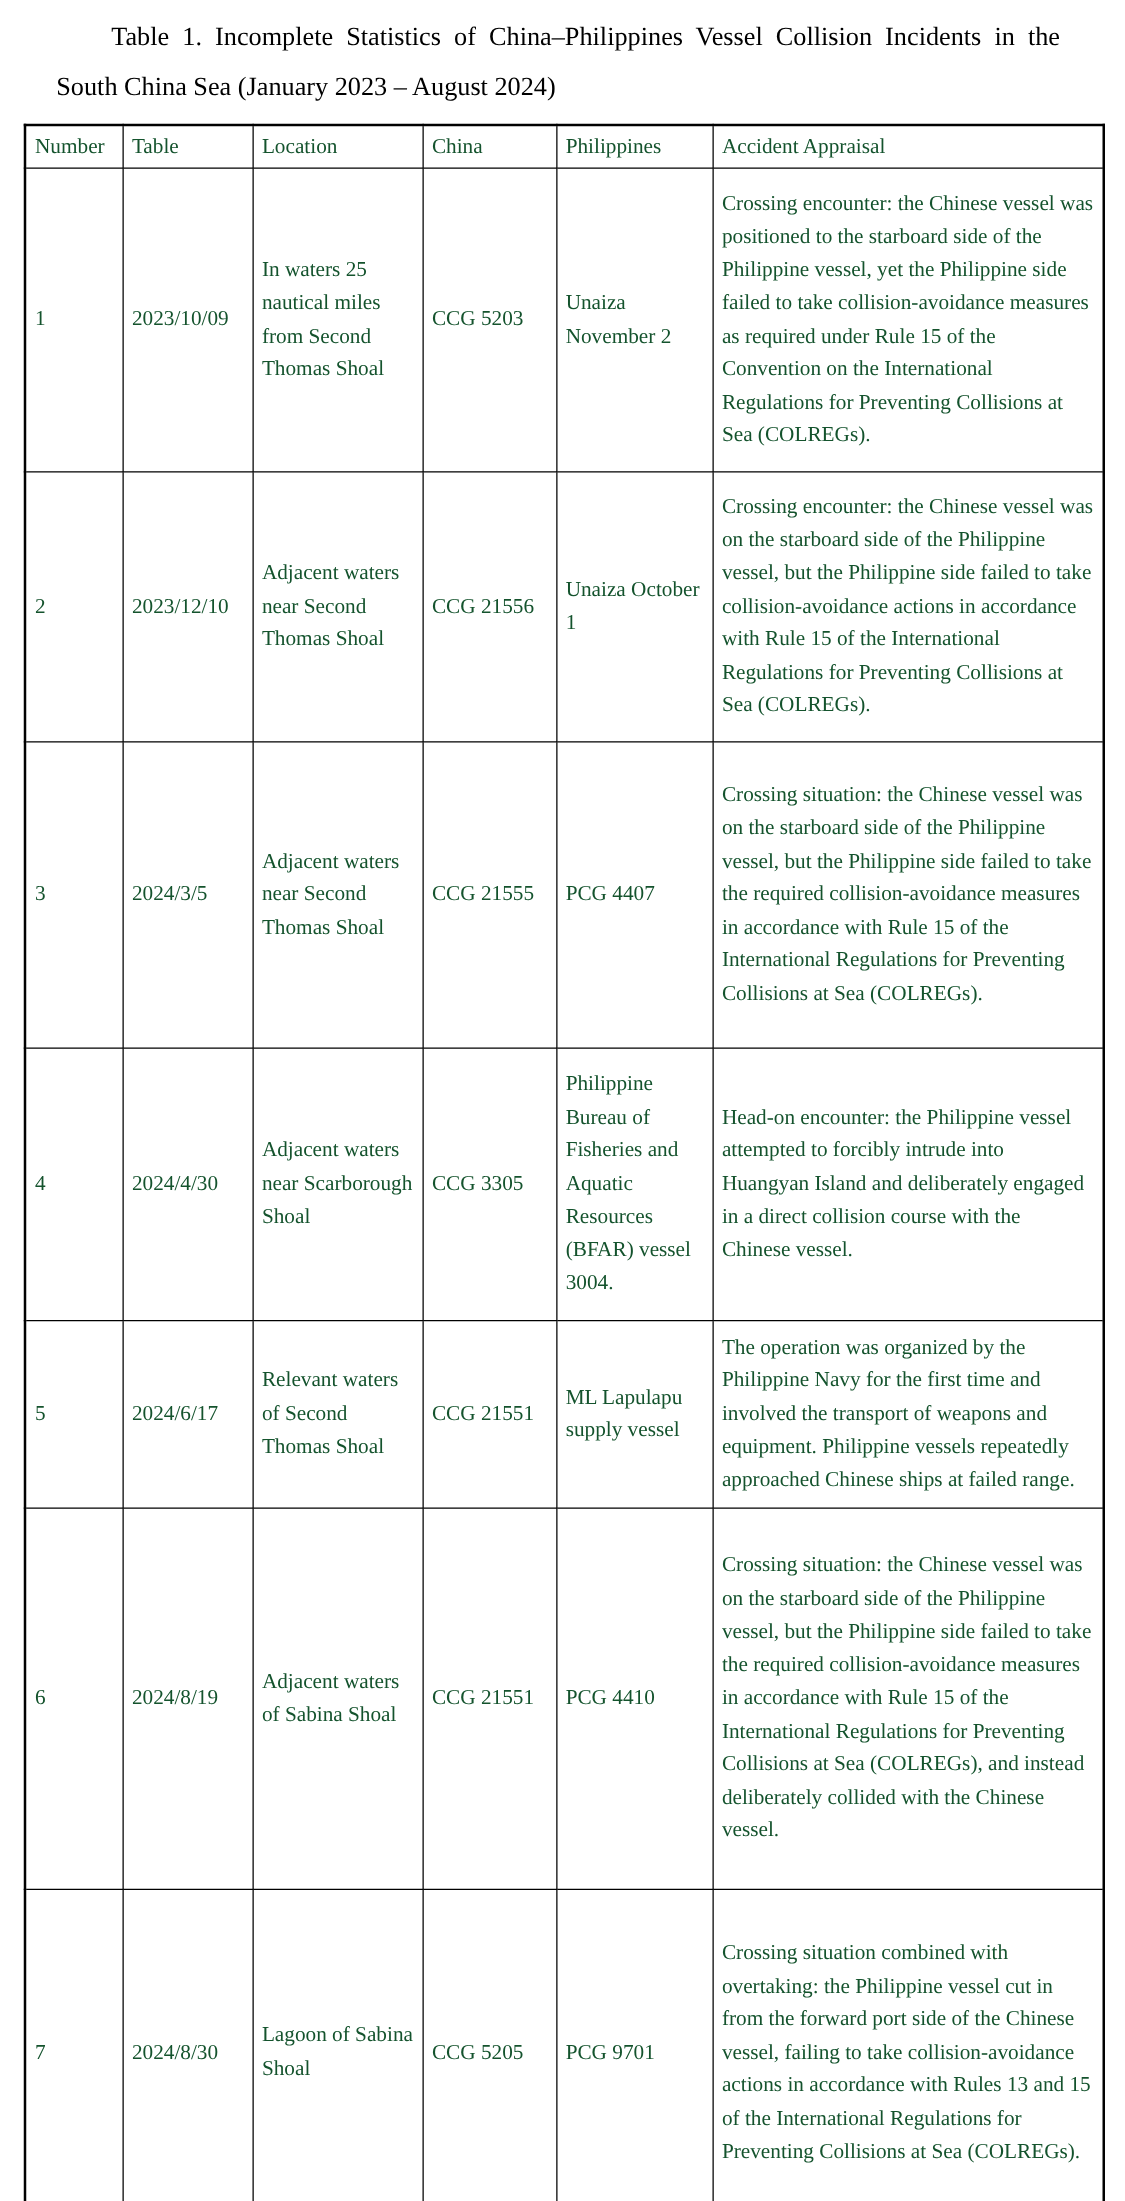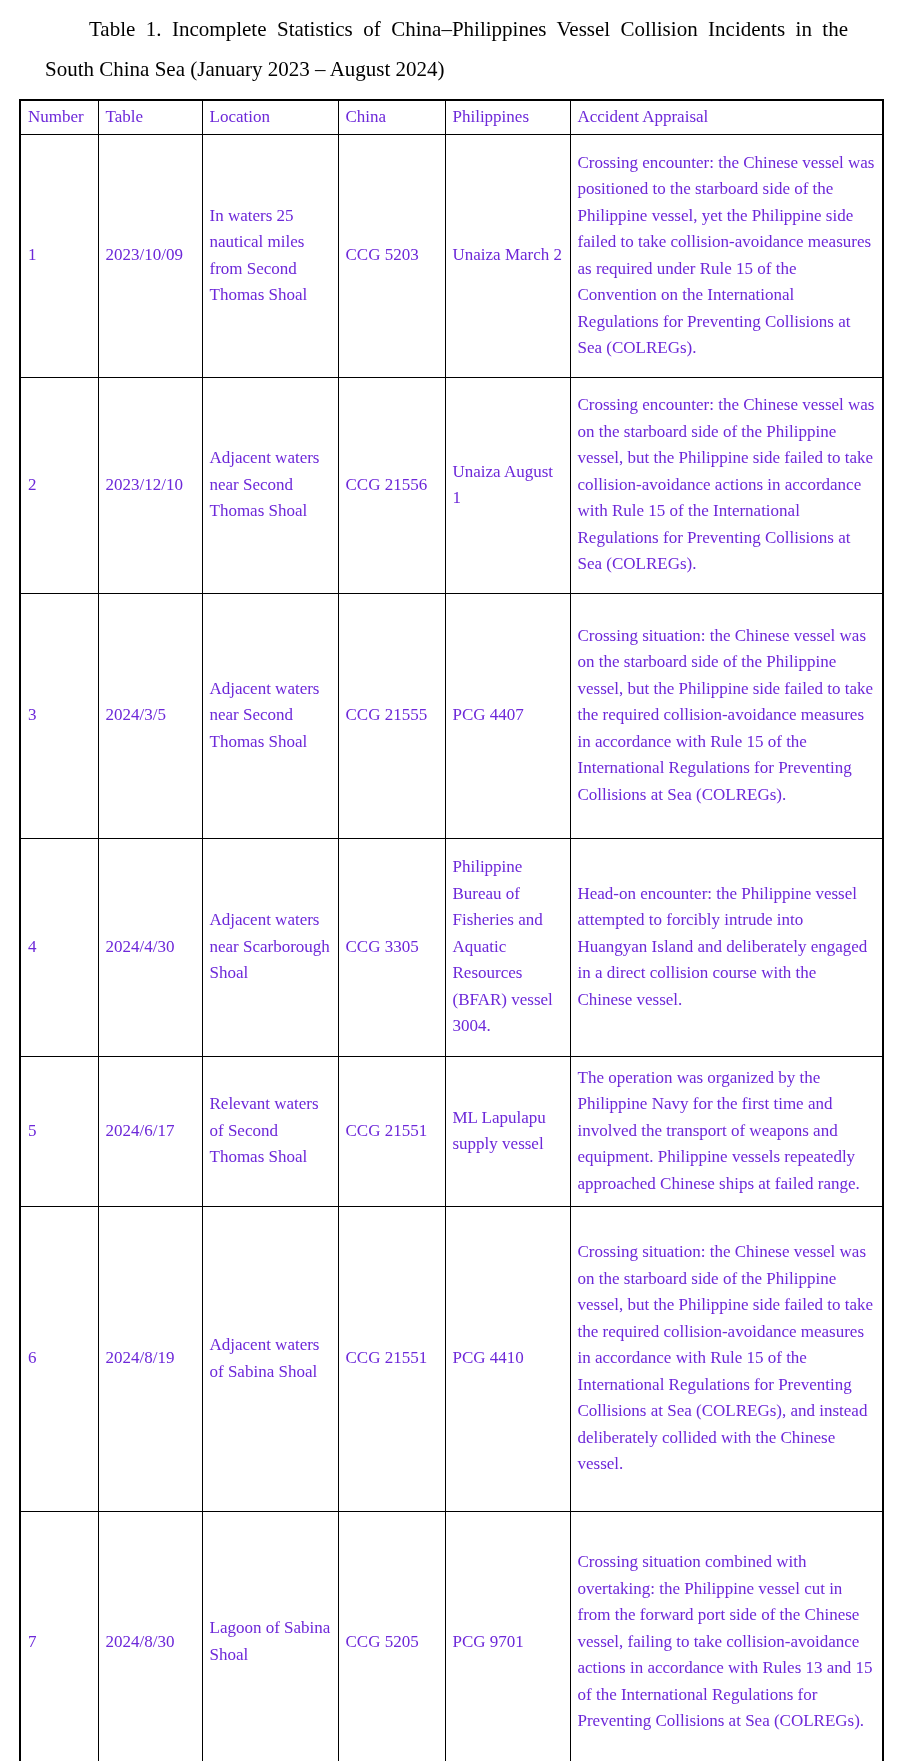--- a/index.html
+++ b/index.html
@@ -42,7 +42,7 @@
     vertical-align: middle;
     text-align: left;
     word-wrap: break-word;
-    color: #6d28d9;
+    color: #14532d;
   }
   table.incidents thead tr { height: 34px; }
   .col-number { width: 78px; }

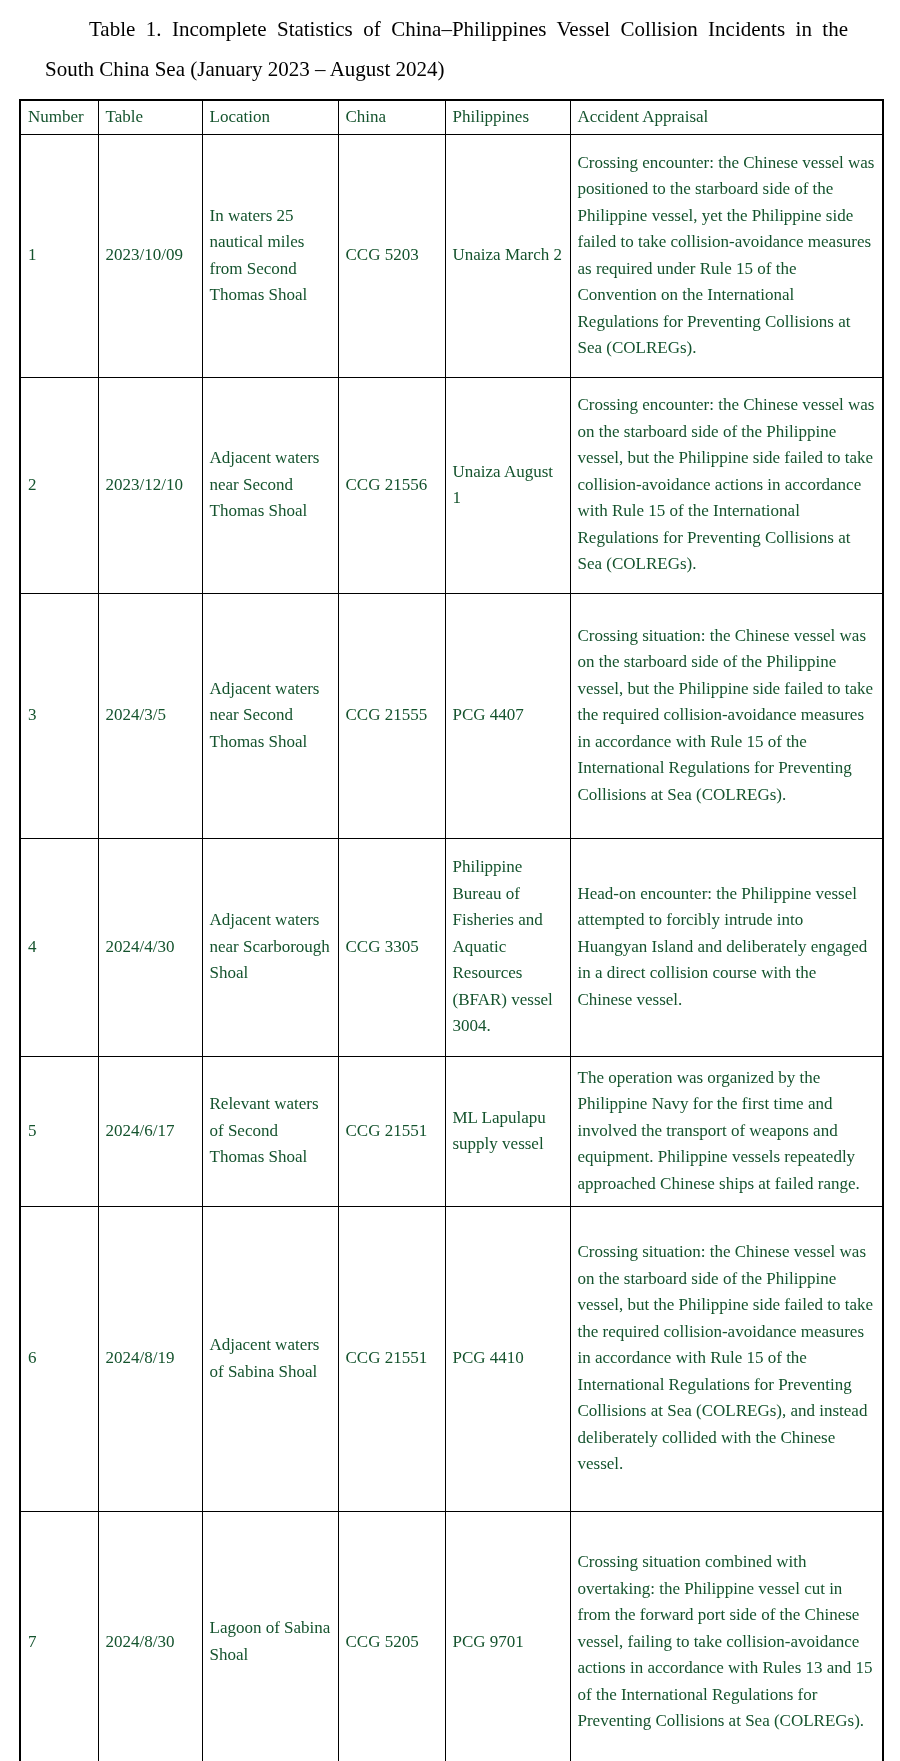--- a/index.html
+++ b/index.html
@@ -92,7 +92,7 @@
         <td>2023/10/09</td>
         <td class="just">In waters 25 nautical miles from Second Thomas Shoal</td>
         <td>CCG 5203</td>
-        <td class="just">Unaiza March 2</td>
+        <td class="just">Unaiza November 2</td>
         <td class="just">Crossing encounter: the Chinese vessel was positioned to the starboard side of the Philippine vessel, yet the Philippine side failed to take collision-avoidance measures as required under Rule 15 of the Convention on the International Regulations for Preventing Collisions at Sea (COLREGs).</td>
       </tr>
       <tr>

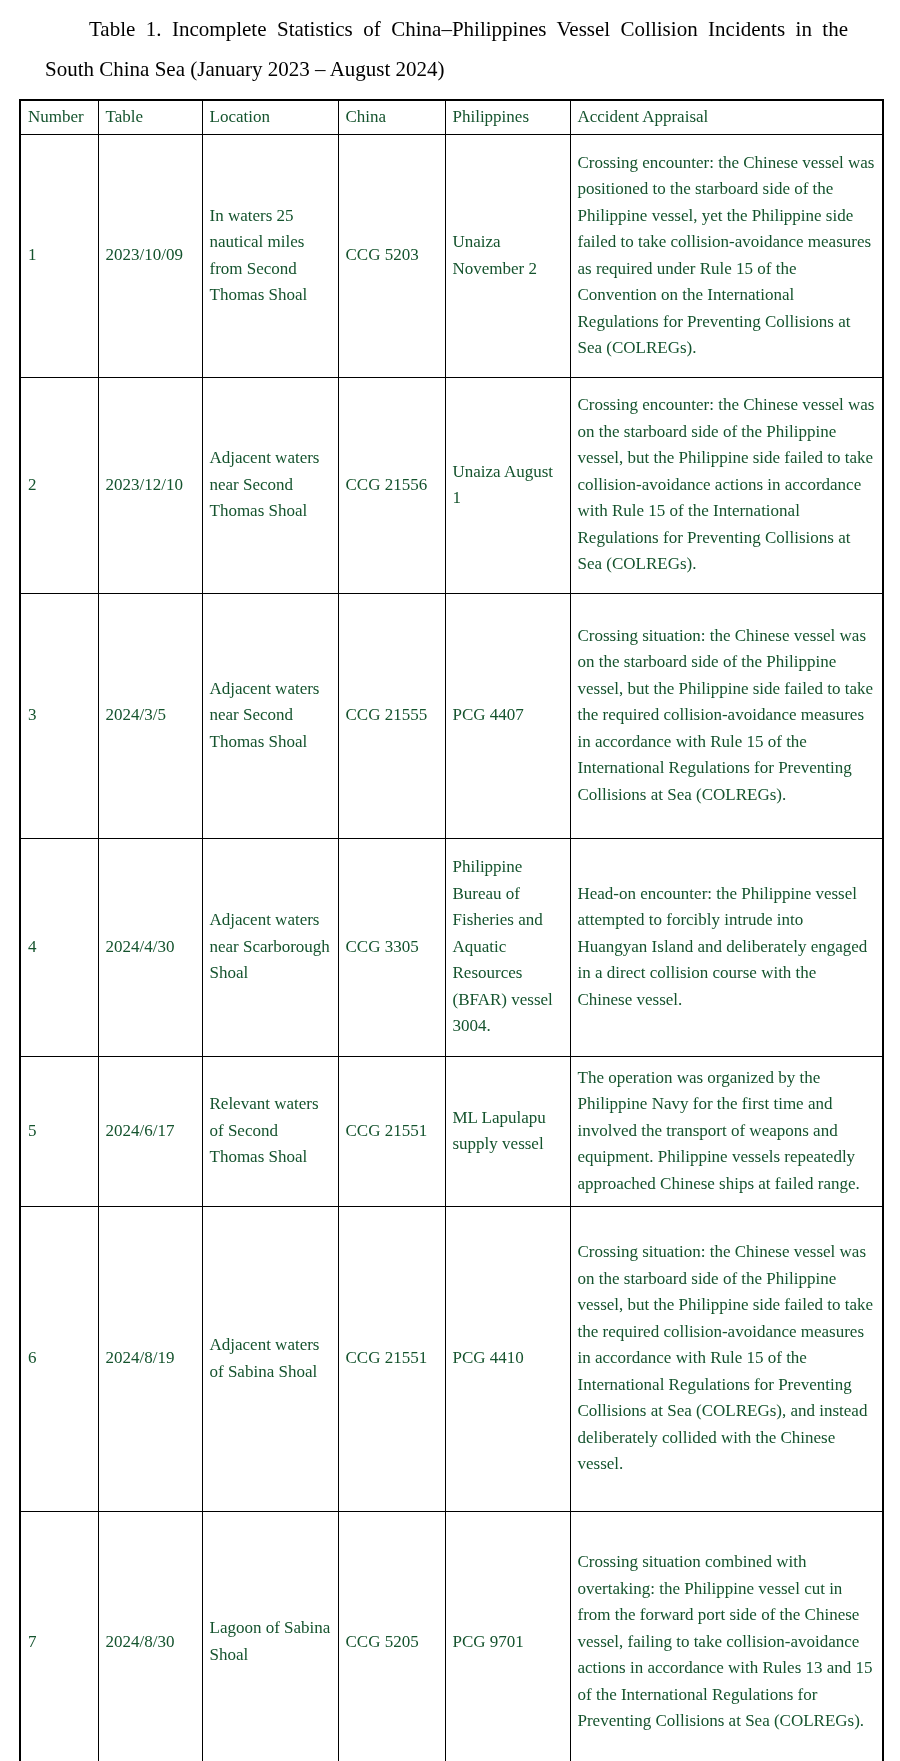--- a/index.html
+++ b/index.html
@@ -100,7 +100,7 @@
         <td>2023/12/10</td>
         <td class="just">Adjacent waters near Second Thomas Shoal</td>
         <td>CCG 21556</td>
-        <td class="just">Unaiza August 1</td>
+        <td class="just">Unaiza October 1</td>
         <td class="just">Crossing encounter: the Chinese vessel was on the starboard side of the Philippine vessel, but the Philippine side failed to take collision-avoidance actions in accordance with Rule 15 of the International Regulations for Preventing Collisions at Sea (COLREGs).</td>
       </tr>
       <tr>

